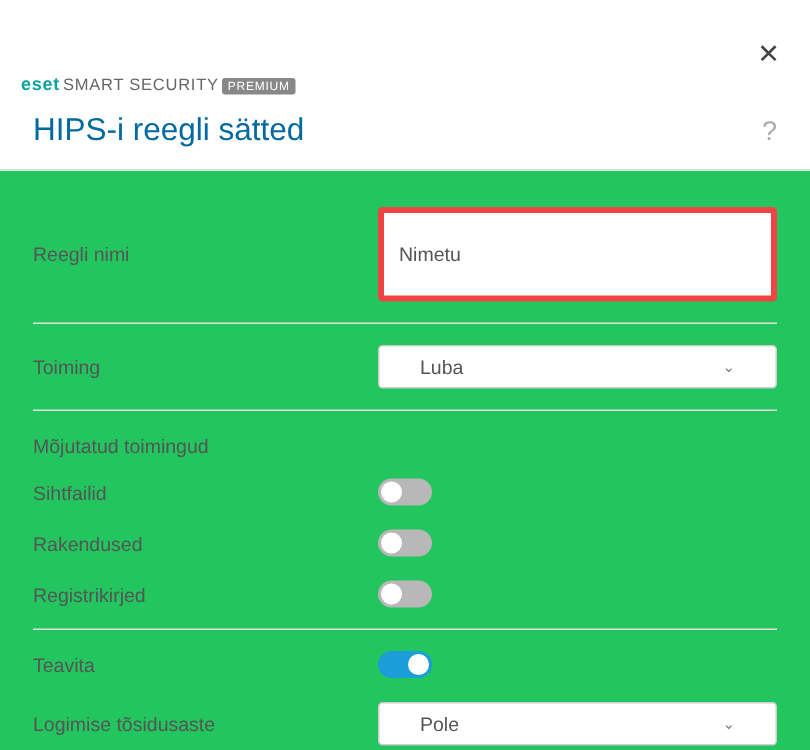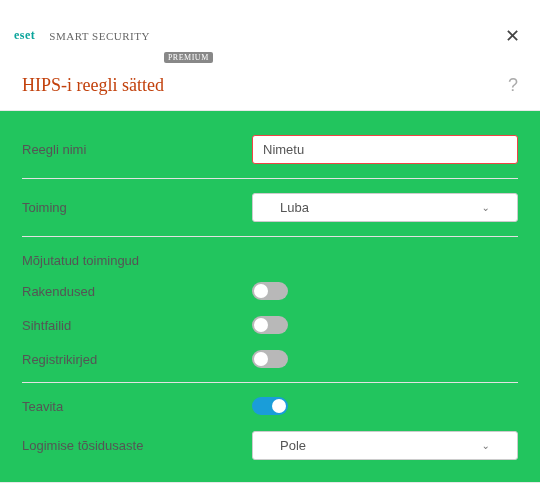--- a/index.html
+++ b/index.html
@@ -19,9 +19,8 @@
     }
     .brand {
       display: flex;
-      align-items: center;
-      gap: 14px;
-      font-family: Liberation Serif, serif;
+      align-items: flex-end;
+      gap: 2px;
     }
     .eset-logo {
       font-weight: 700;

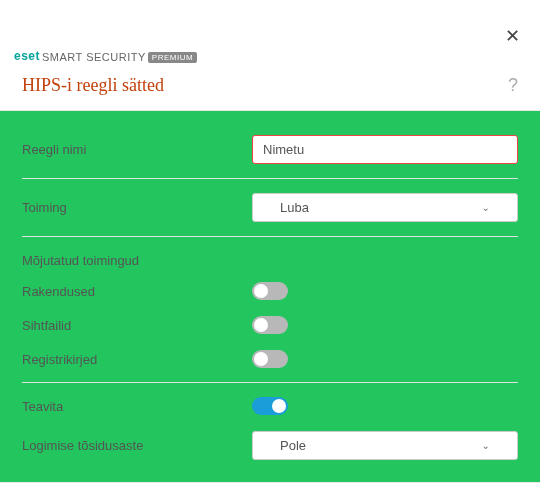--- a/index.html
+++ b/index.html
@@ -57,10 +57,9 @@
       padding: 8px 22px 14px 22px;
     }
     .header h1 {
-      font-size: 18px;
+      font-size: 21px;
       font-weight: 400;
-      color: #c2410c;
-      font-family: Liberation Serif, serif;
+      color: #0369a1;
     }
     .help-icon {
       color: #aaa;

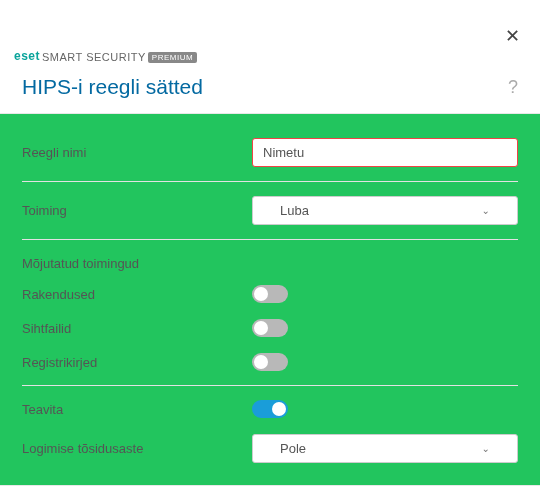--- a/index.html
+++ b/index.html
@@ -98,8 +98,8 @@
     }
     input[type=text] {
       width: 100%;
-      padding: 6px 10px;
-      border: 1px solid #ef4444;
+      padding: 20px 10px;
+      border: 4px solid #ef4444;
       border-radius: 3px;
       font-size: 13px;
       background: #fff;

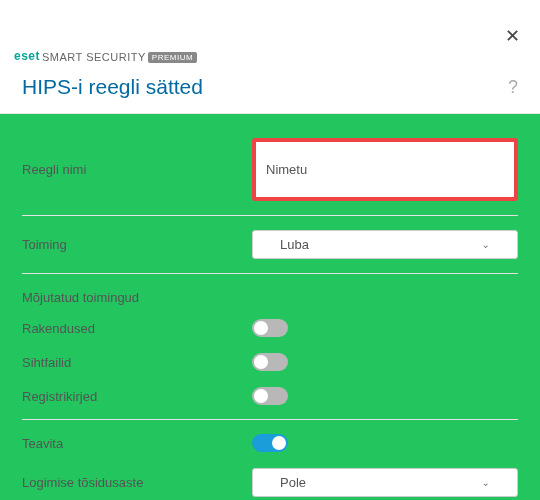--- a/index.html
+++ b/index.html
@@ -203,16 +203,16 @@
   <div class="section-title">Mõjutatud toimingud</div>
 
   <div class="row">
+    <div class="row-label">Sihtfailid</div>
+    <div class="row-control">
+      <div class="toggle">
+          <span class="knob"></span>
+        </div>
+    </div>
+  </div>
+
+  <div class="row">
     <div class="row-label">Rakendused</div>
-    <div class="row-control">
-      <div class="toggle">
-          <span class="knob"></span>
-        </div>
-    </div>
-  </div>
-
-  <div class="row">
-    <div class="row-label">Sihtfailid</div>
     <div class="row-control">
       <div class="toggle">
           <span class="knob"></span>

